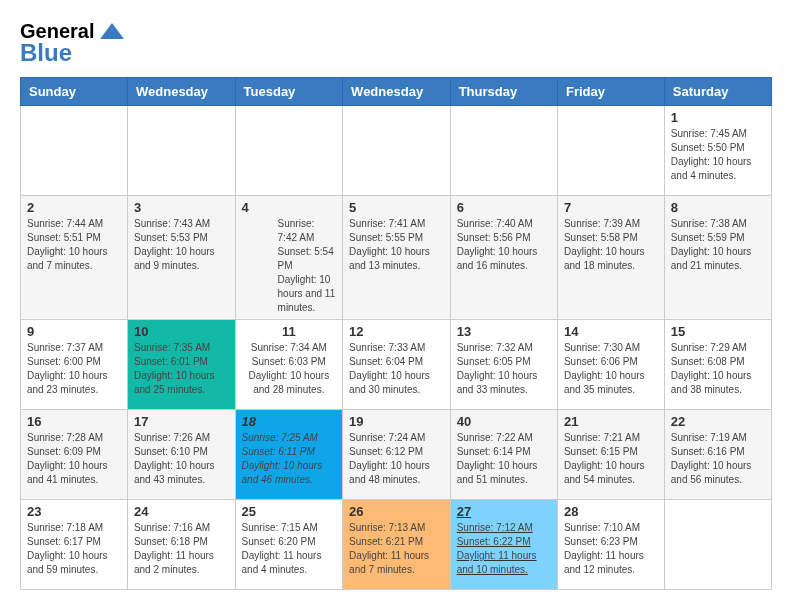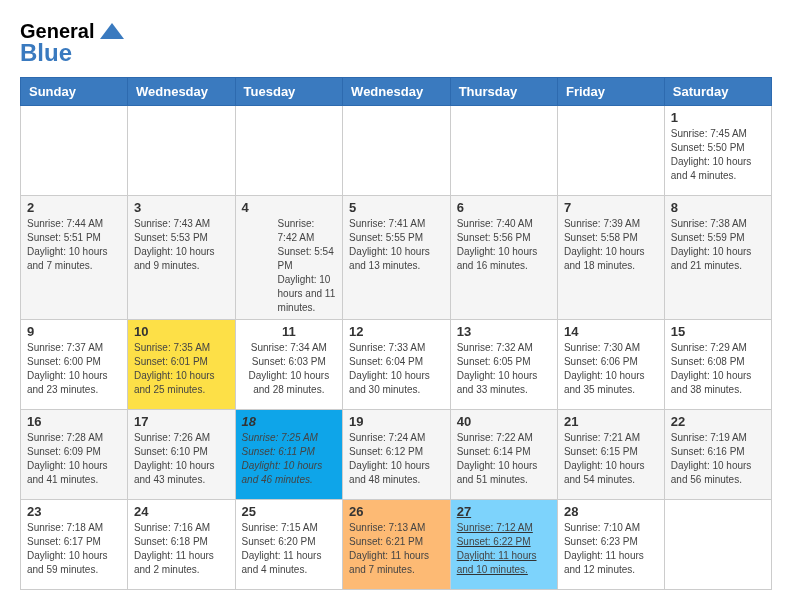--- a/index.html
+++ b/index.html
@@ -180,7 +180,7 @@
 Sunset: 6:00 PM
 Daylight: 10 hours and 23 minutes.</div>
         </td>
-        <td style="background-color: #fde047;">
+        <td style="background-color: #14b8a6;">
           <div class="day-number">10</div>
           <div class="day-info" style="white-space: pre-line;">Sunrise: 7:35 AM
 Sunset: 6:01 PM

